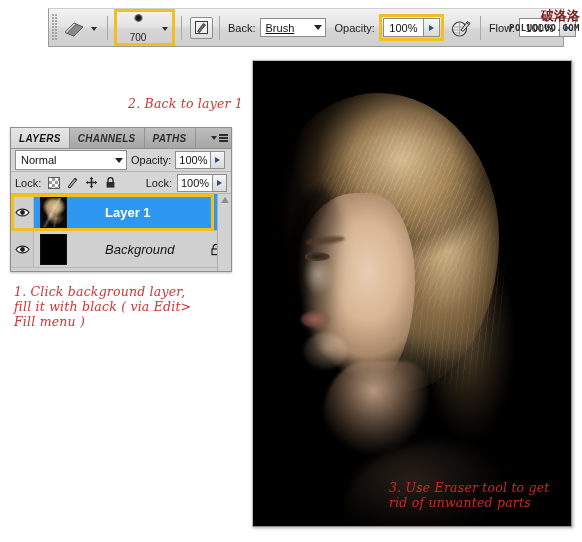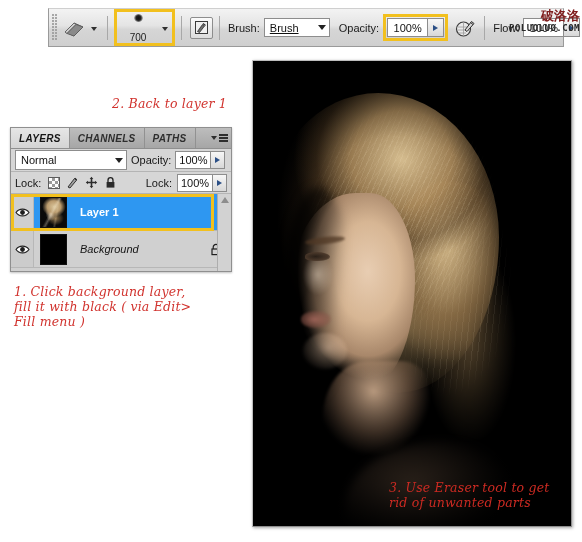--- a/index.html
+++ b/index.html
@@ -569,7 +569,7 @@
 
     <div class="sep"></div>
 
-    <span class="ob-label">Brush:</span>
+    <span class="ob-label">Back:</span>
     <div class="combo" style="width:66px">
       <span class="cv">Brush</span>
       <span class="carr"></span>

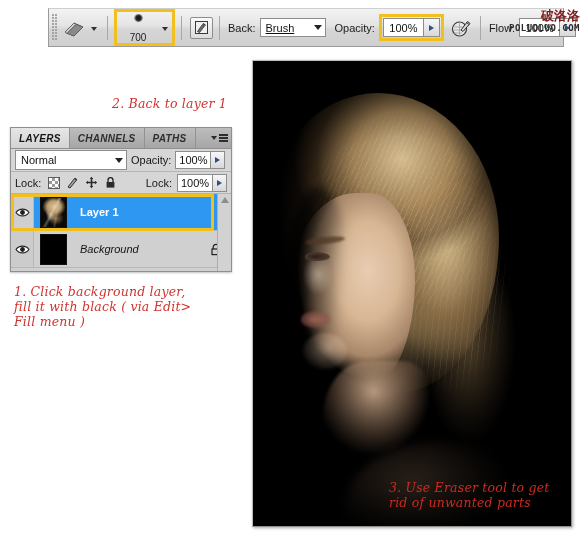--- a/index.html
+++ b/index.html
@@ -611,7 +611,7 @@
     <div class="wm-en">POLUOLUO.COM</div>
   </div>
 
-  <div class="annot" style="left:112px; top:96px;text-align:center;">2. Back to layer 1</div>
+  <div class="annot" style="left:128px; top:96px;text-align:center;">2. Back to layer 1</div>
 
   <div class="layers-panel">
 

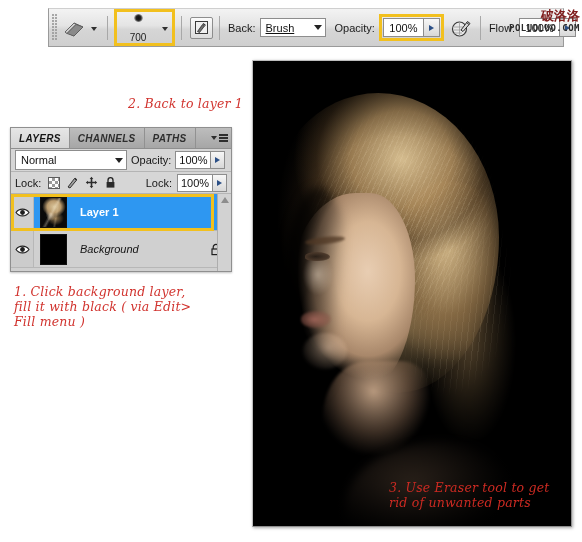--- a/index.html
+++ b/index.html
@@ -350,9 +350,10 @@
   .thumb.black { background:#000; border-color:#111; }
   .layer-name {
     flex: 1 1 auto;
-    font-size: 11px;
+    font-size: 13px;
     padding-left: 8px;
     white-space: nowrap;
+    margin-left: 25px;
   }
   .layer-row.selected { background: #2e97f1; }
   .layer-row.selected .layer-name { color:#fff; font-weight:700; }

